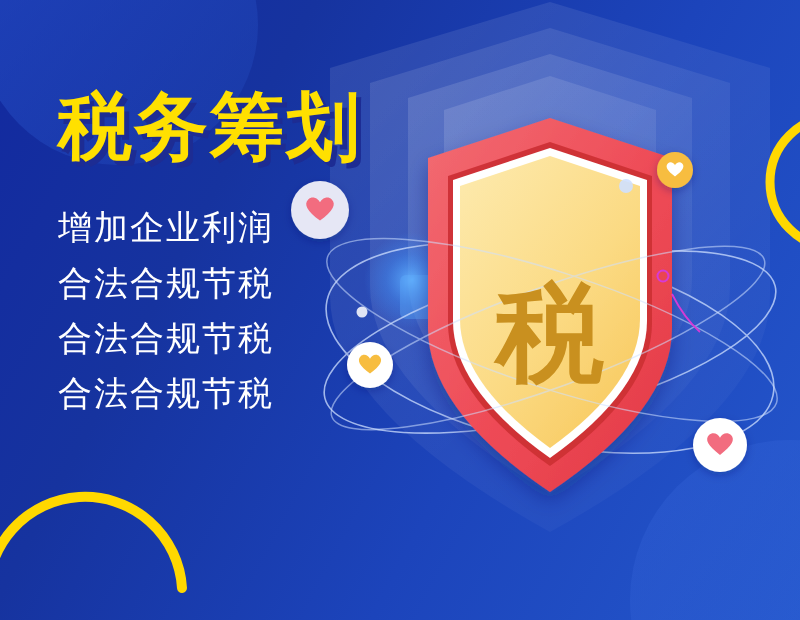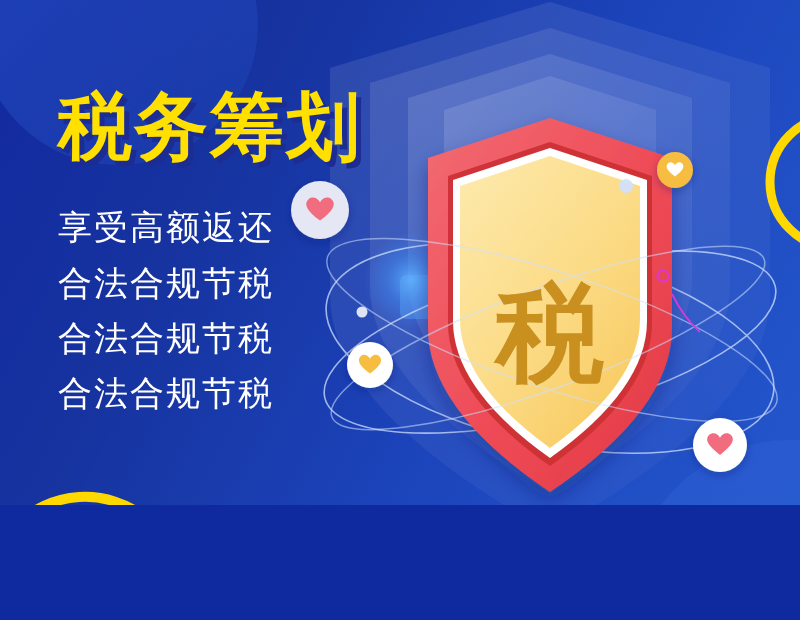--- a/index.html
+++ b/index.html
@@ -14,7 +14,7 @@
   #banner {
     position: relative;
     width: 800px;
-    height: 505px;
+    height: 620px;
     overflow: hidden;
     background: linear-gradient(118deg, #12299f 0%, #16339f 28%, #1c44bb 62%, #2457cc 100%);
   }

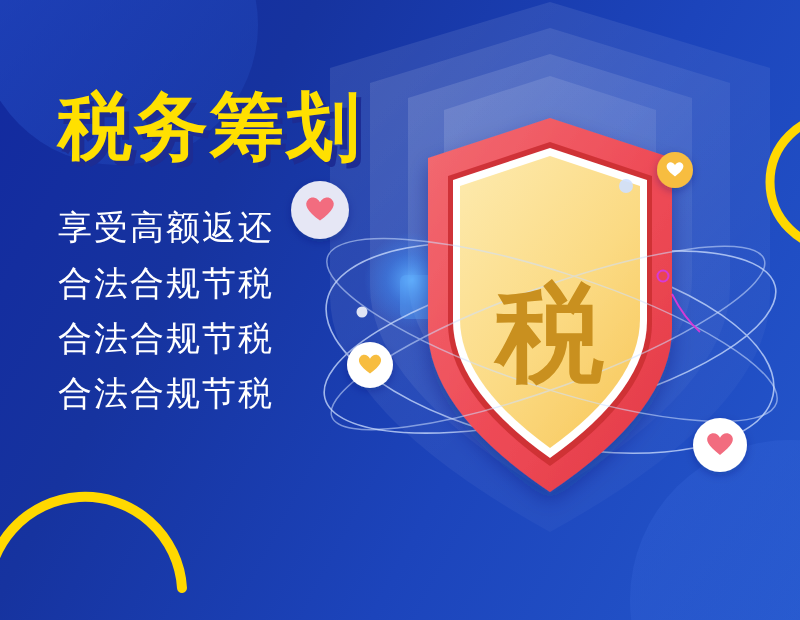--- a/index.html
+++ b/index.html
@@ -115,7 +115,7 @@
   <div class="copy-block">
     <h1 class="headline">税务筹划</h1>
     <div class="subcopy">
-      <div class="sub-line">享受高额返还</div>
+      <div class="sub-line">增加企业利润</div>
       <div class="sub-line">合法合规节税</div>
       <div class="sub-line">合法合规节税</div>
       <div class="sub-line">合法合规节税</div>

